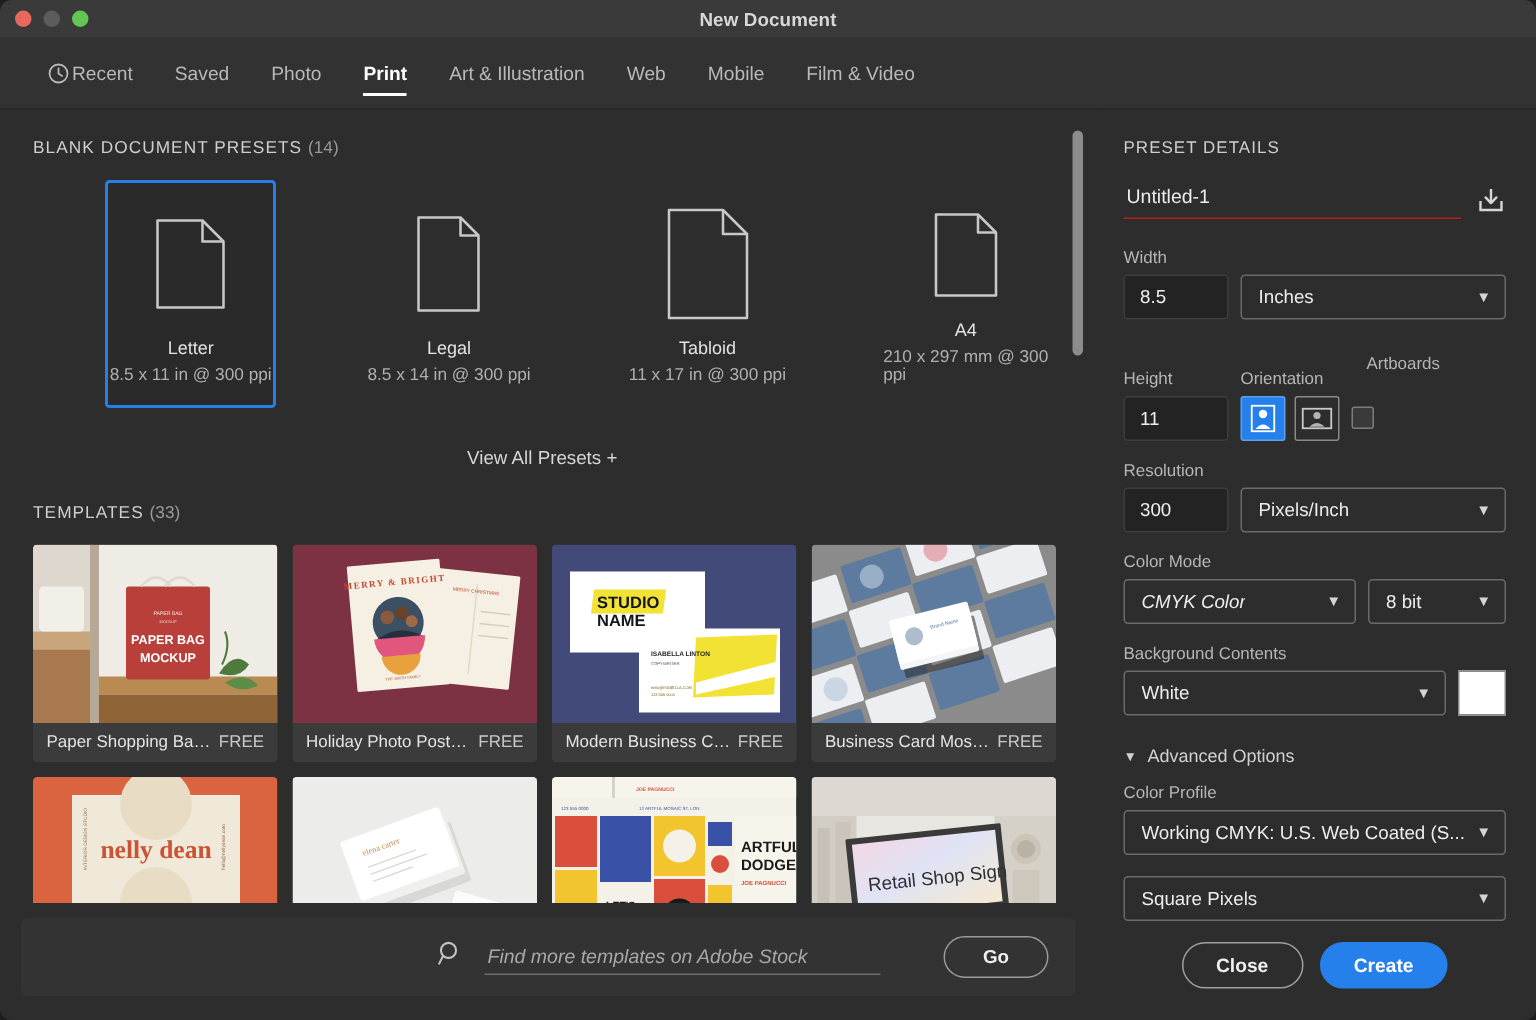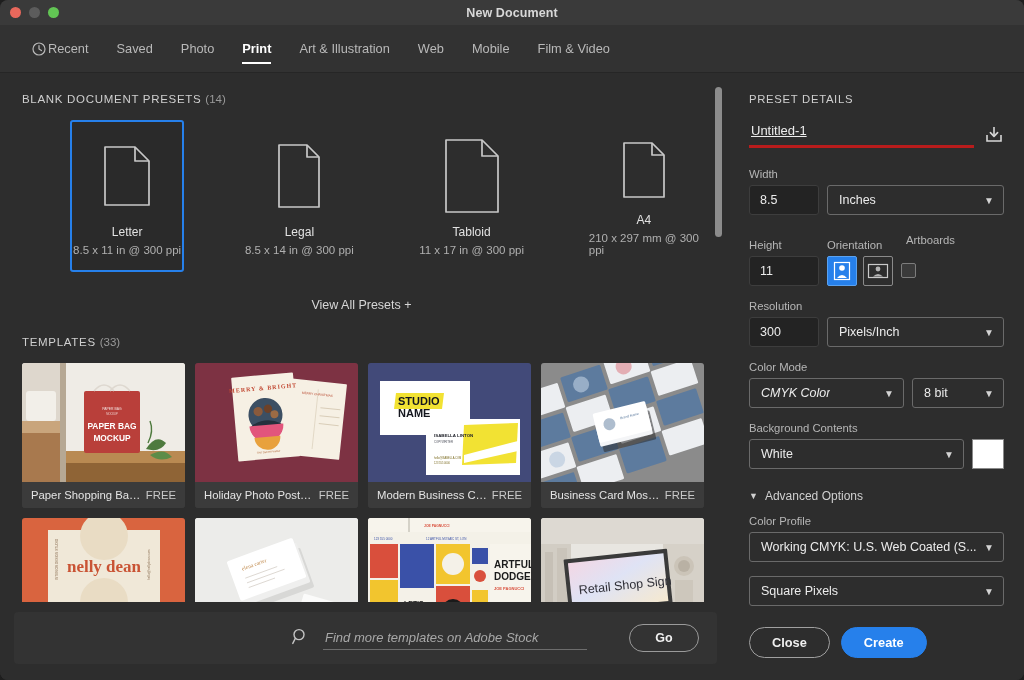--- a/index.html
+++ b/index.html
@@ -212,13 +212,12 @@
   .name-input {
     flex: 1;
     background: transparent; border: none;
-    border-bottom: 3px solid #b91c1c;
+    border-bottom: 1px solid #b91c1c;
     color: #ececec;
     font-family: "Liberation Sans", sans-serif;
     font-size: 13px;
     padding: 4px 2px 7px 2px;
     outline: none;
-    text-decoration: underline;
   }
   .save-icon { cursor: pointer; display: flex; }
 

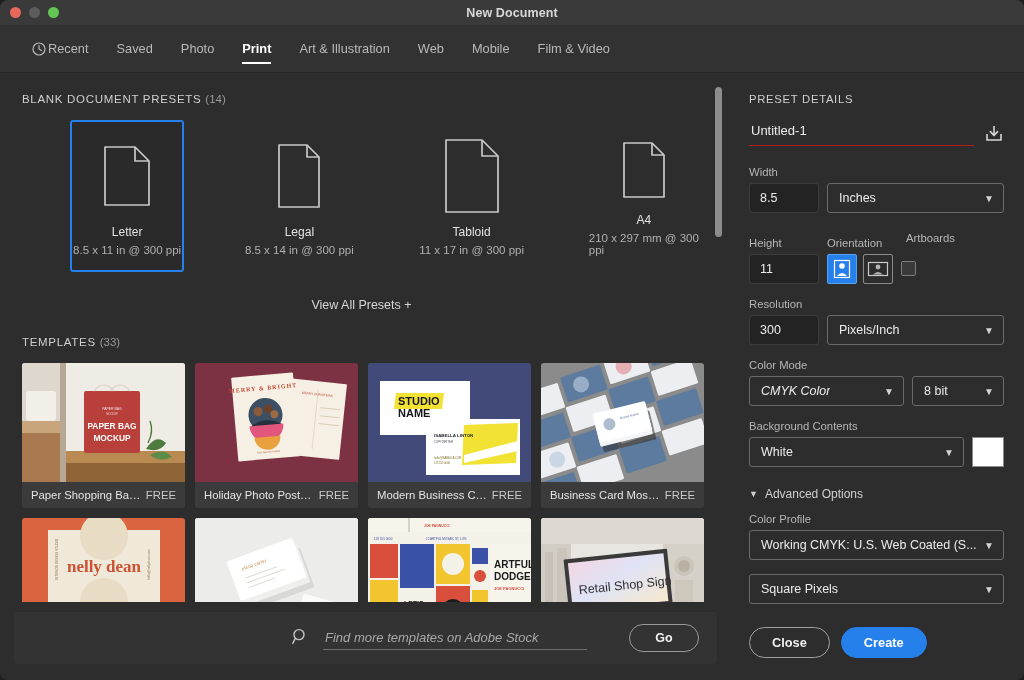--- a/index.html
+++ b/index.html
@@ -695,7 +695,7 @@
       <div class="mini-label-row" style="margin-bottom:5px;">
         <div class="fieldlabel" style="width:70px;margin:0;">Height</div>
         <div class="fieldlabel" style="width:66px;margin:0;">Orientation</div>
-        <div class="fieldlabel" style="margin:5px;">Artboards</div>
+        <div class="fieldlabel" style="margin:10px;">Artboards</div>
       </div>
       <div class="row">
         <input class="num-input" type="text" value="11" style="">

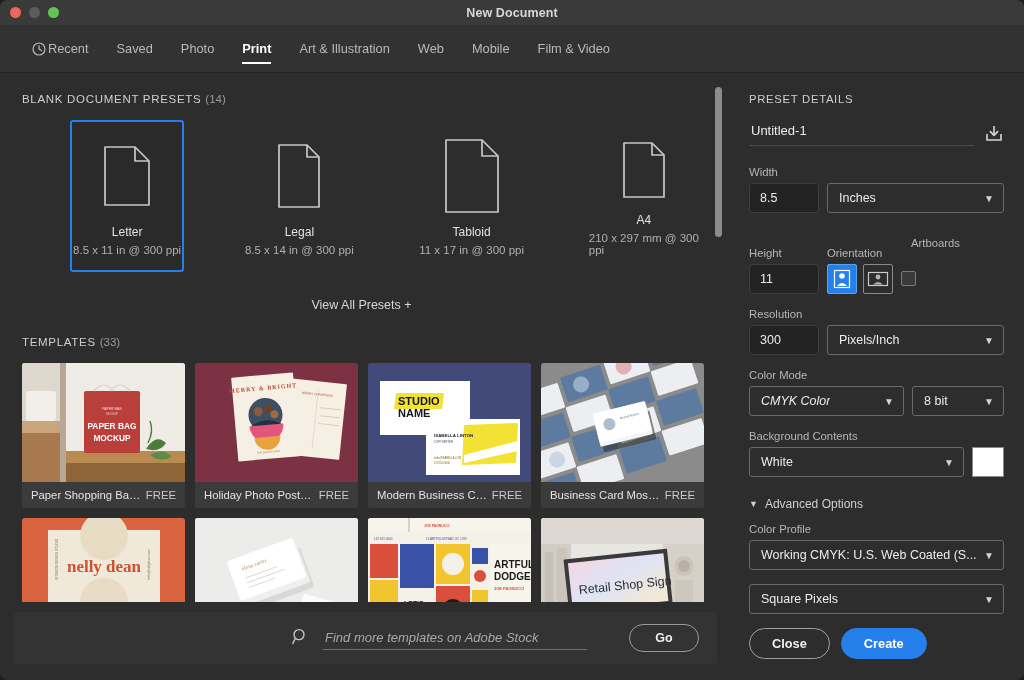--- a/index.html
+++ b/index.html
@@ -285,7 +285,7 @@
 
   .actions {
     margin-top: auto;
-    display: flex; justify-content: flex-start; gap: 11px;
+    display: flex; justify-content: center; gap: 11px;
     padding: 0 0 22px 0;
   }
   .btn {

